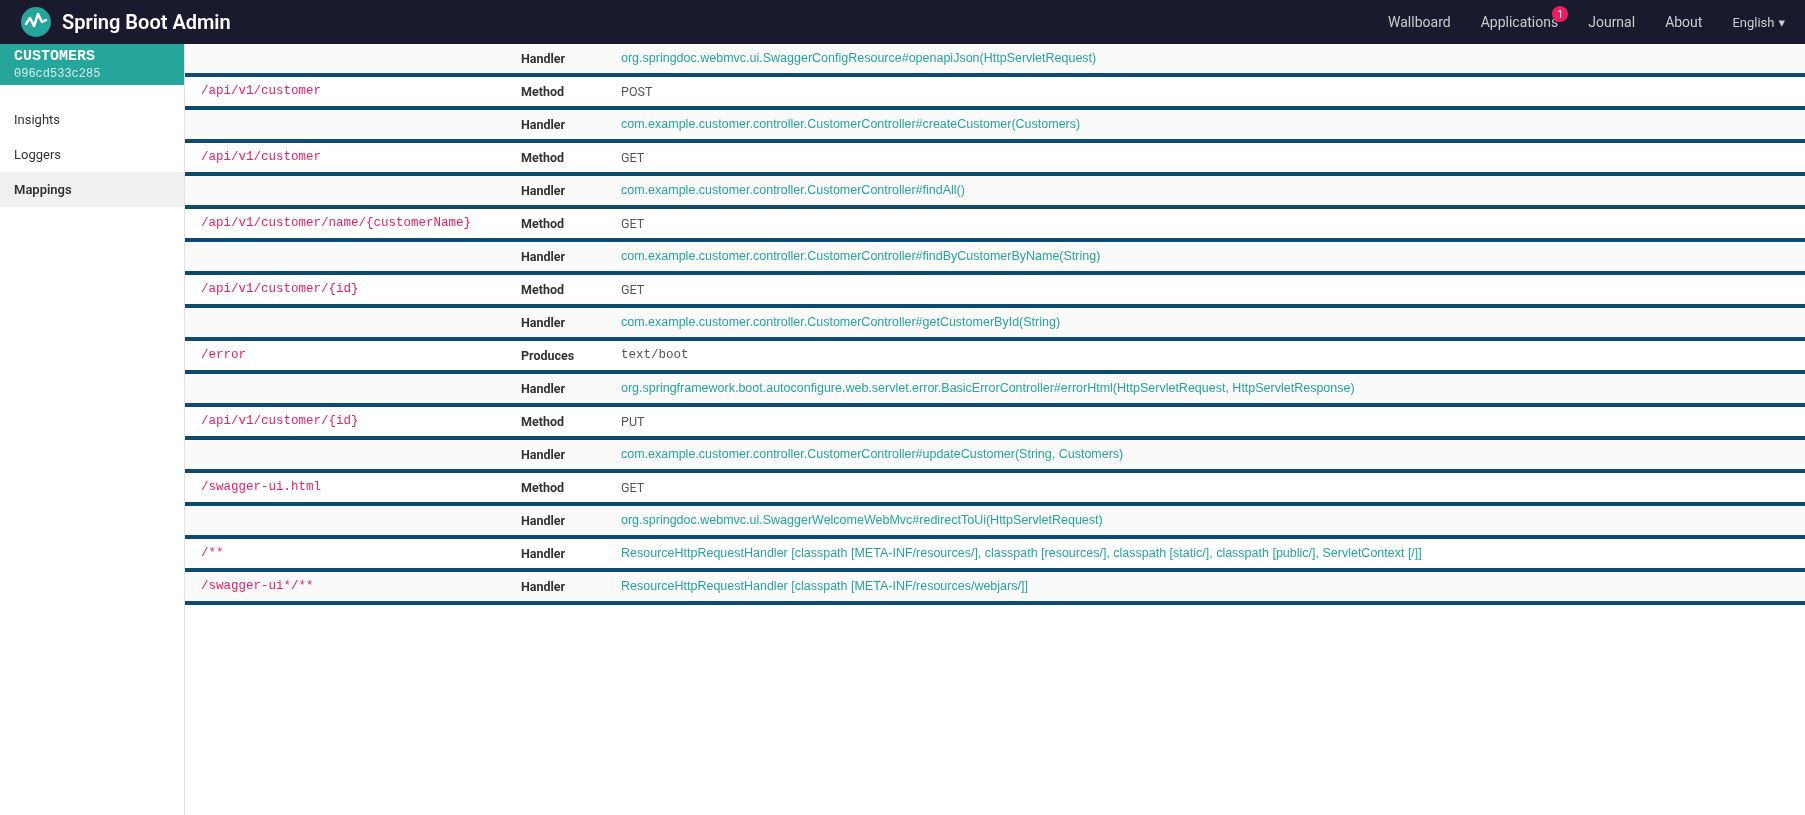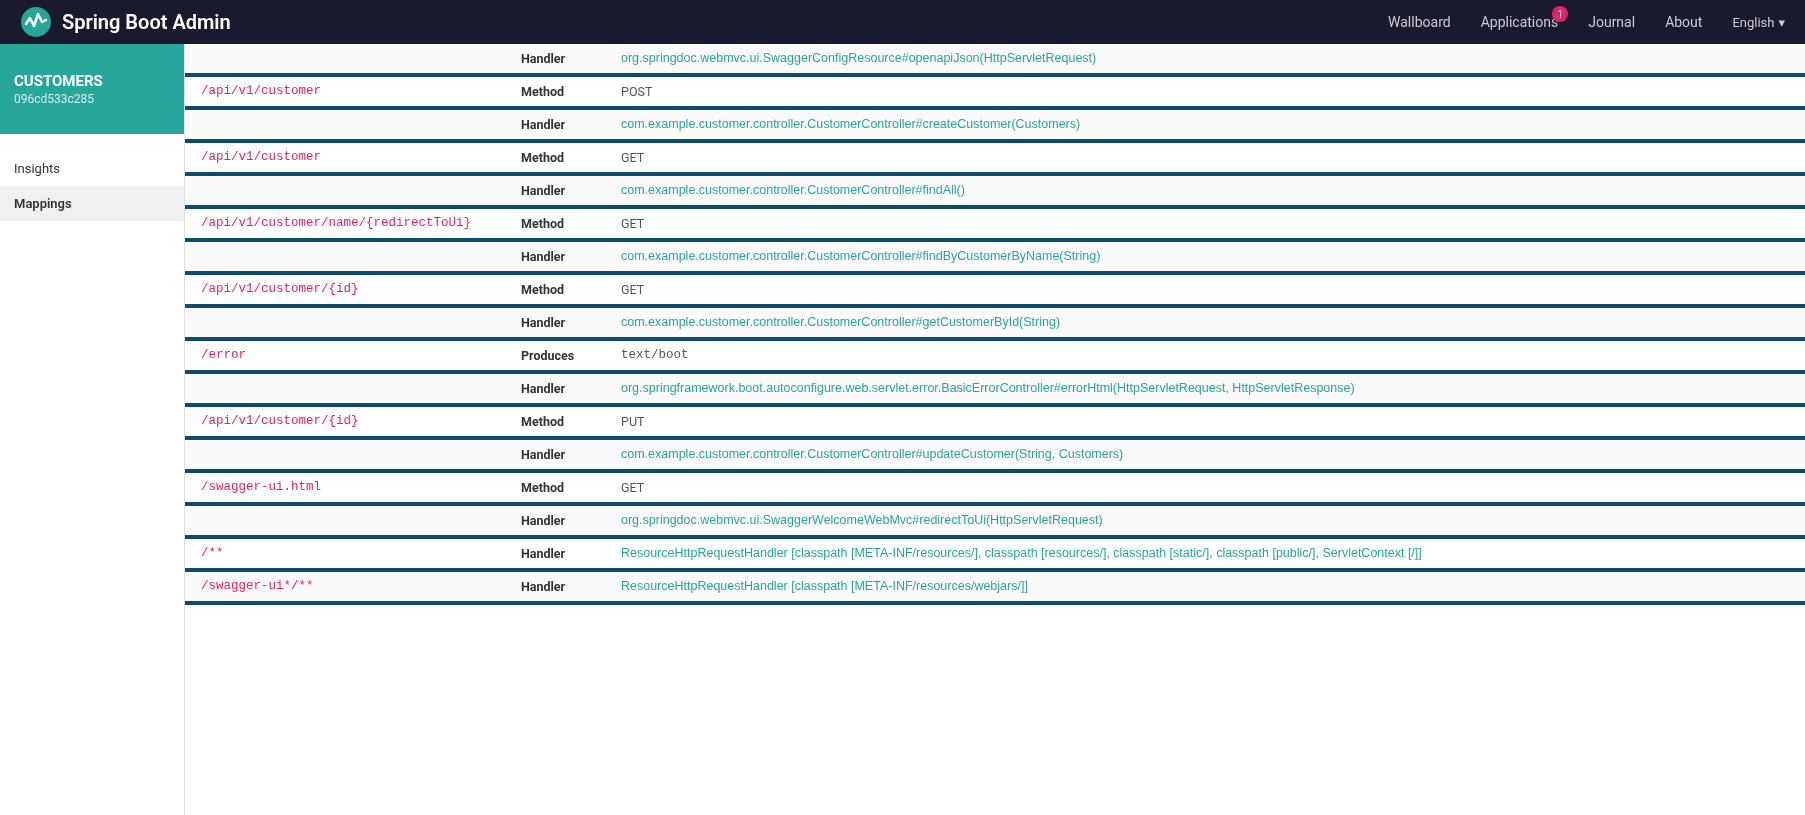--- a/index.html
+++ b/index.html
@@ -79,7 +79,8 @@
     .sidebar-header {
       background: #26a69a;
       color: #fff;
-      padding: 28px 14px;
+      padding: 4px 14px;
+      font-family: Liberation Mono, monospace;
     }
     .sidebar-app-name {
       font-size: 15px;

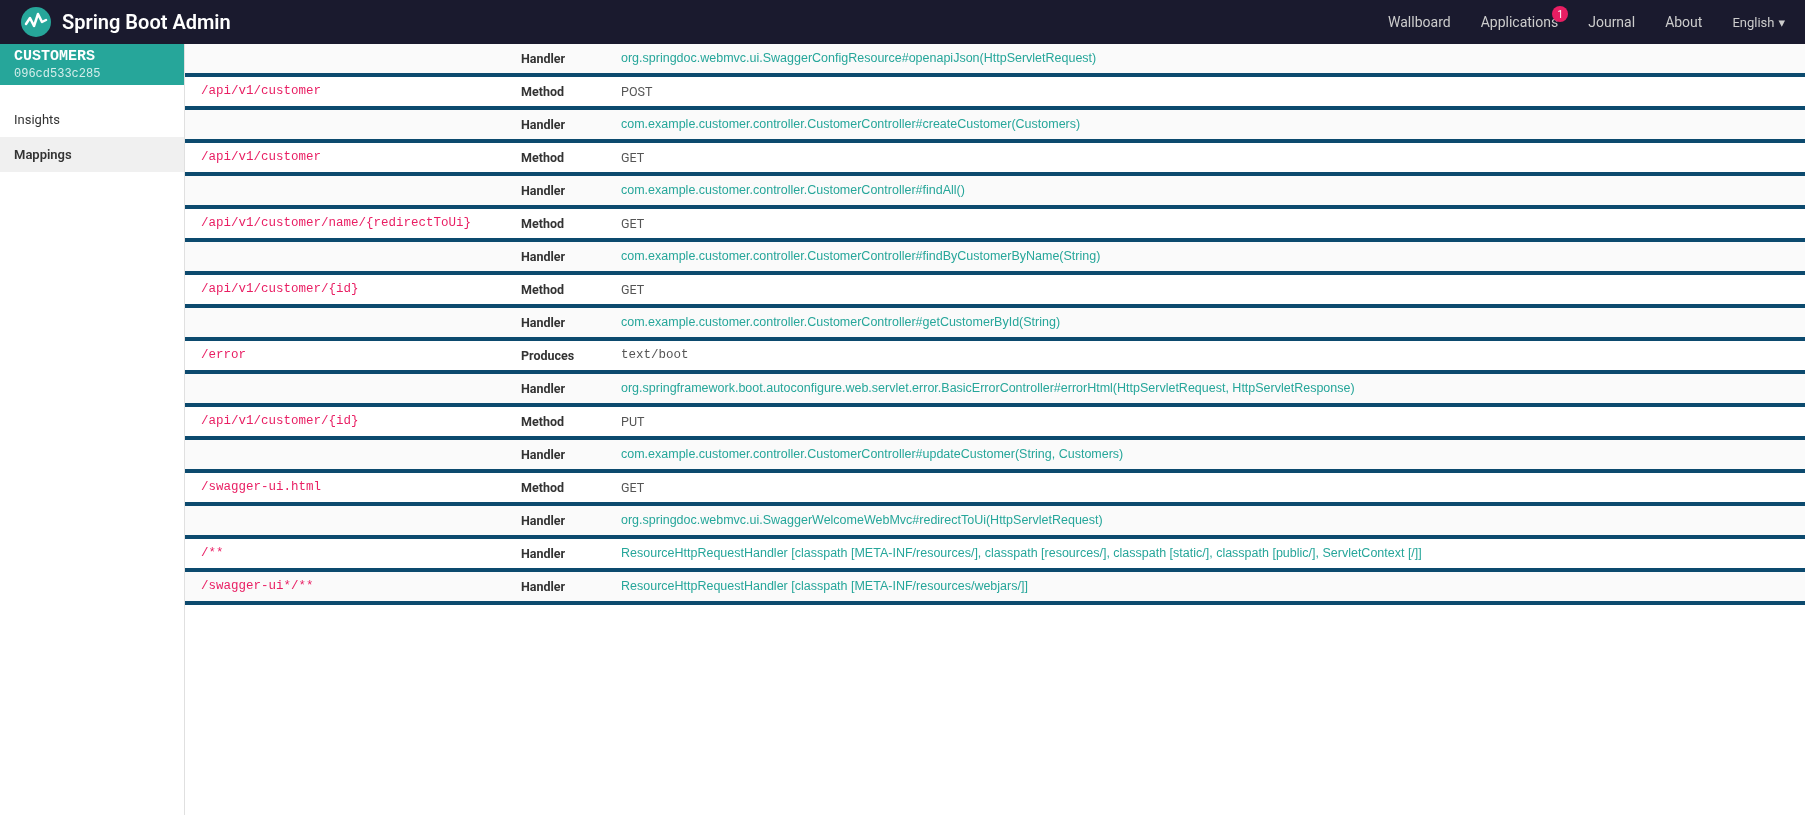--- a/index.html
+++ b/index.html
@@ -200,6 +200,9 @@
       <div class="sidebar-nav-item">
         <span>Insights</span>
       </div>
+      <div class="sidebar-nav-item">
+        <span>Loggers</span>
+      </div>
       <div class="sidebar-nav-item active">
         <span>Mappings</span>
       </div>

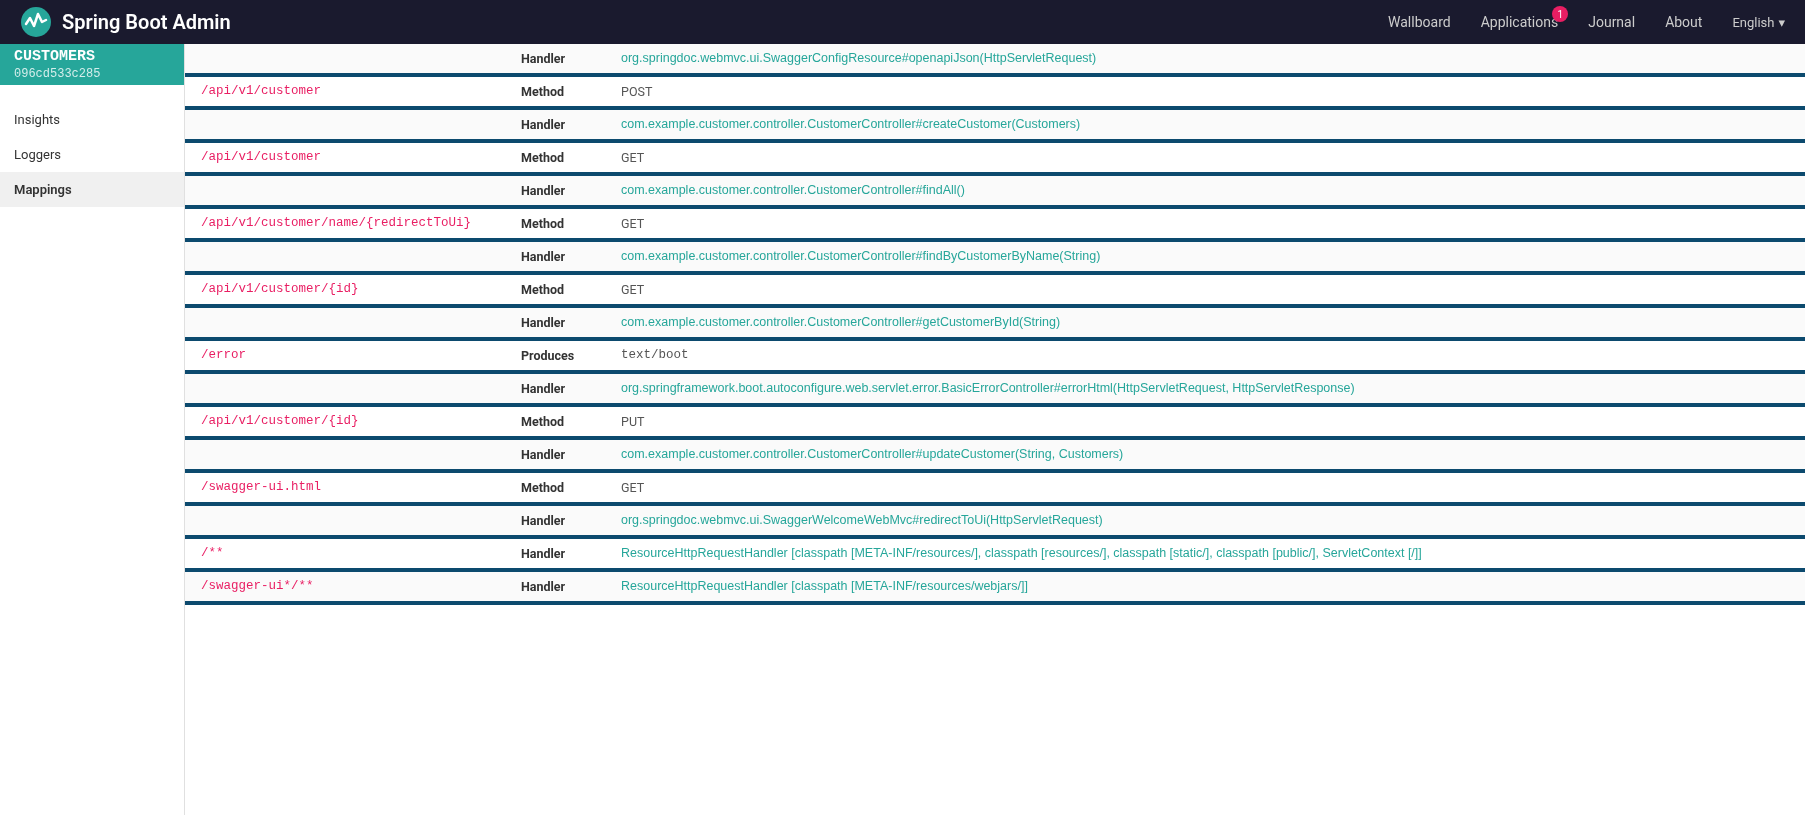--- a/index.html
+++ b/index.html
@@ -238,7 +238,7 @@
             <td class="col-value handler">com.example.customer.controller.CustomerController#findAll()</td>
           </tr>
           <tr>
-            <td class="col-path">/api/v1/customer/name/{redirectToUi}</td>
+            <td class="col-path">/api/v1/customer/name/{customerName}</td>
             <td class="col-label">Method</td>
             <td class="col-value method">GET</td>
           </tr>

